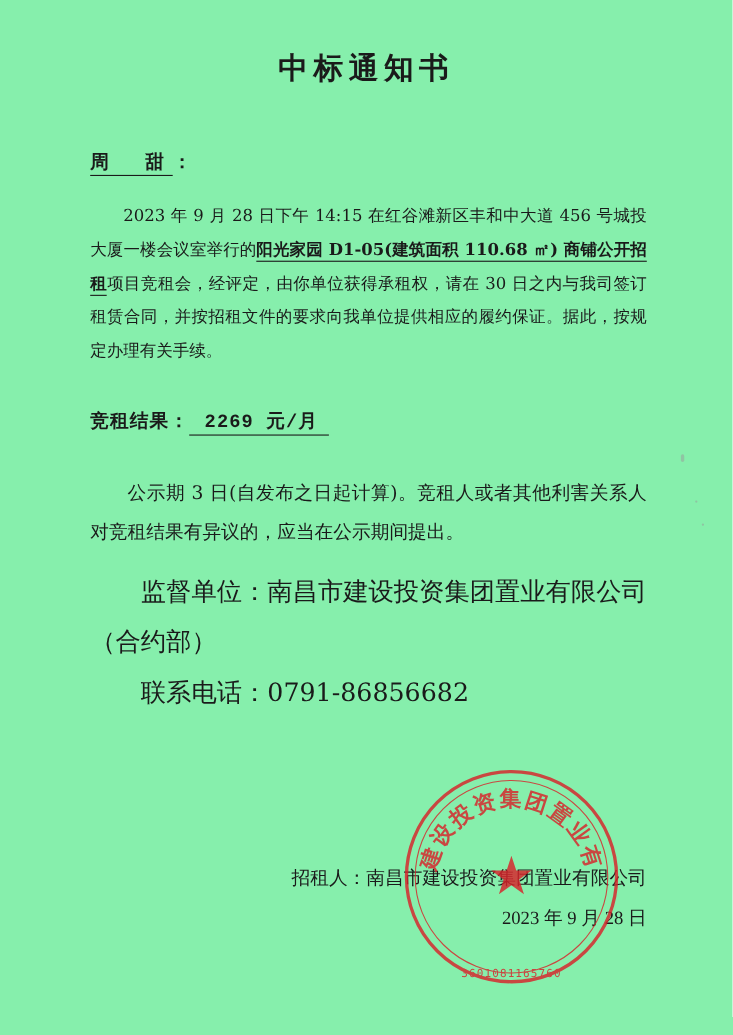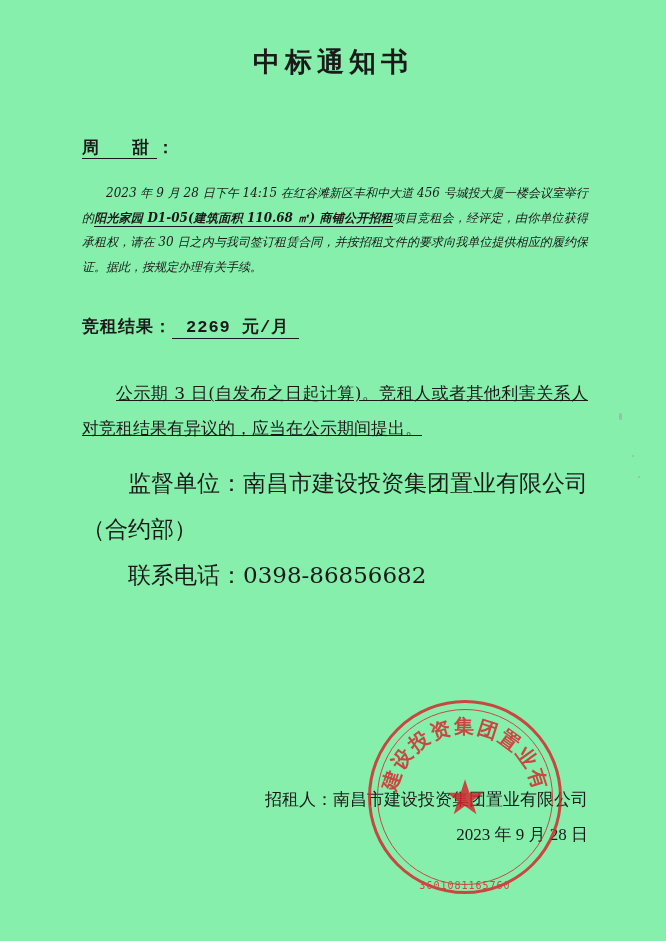--- a/index.html
+++ b/index.html
@@ -40,11 +40,10 @@
   }
   .body-block {
     margin: 22px 78px 0 82px;
-    font-size: 12px;
+    font-size: 15px;
     line-height: 2.05;
     text-align: justify;
     text-justify: inter-ideograph;
-    font-style: italic;
   }
   .body-block p {
     margin: 0;

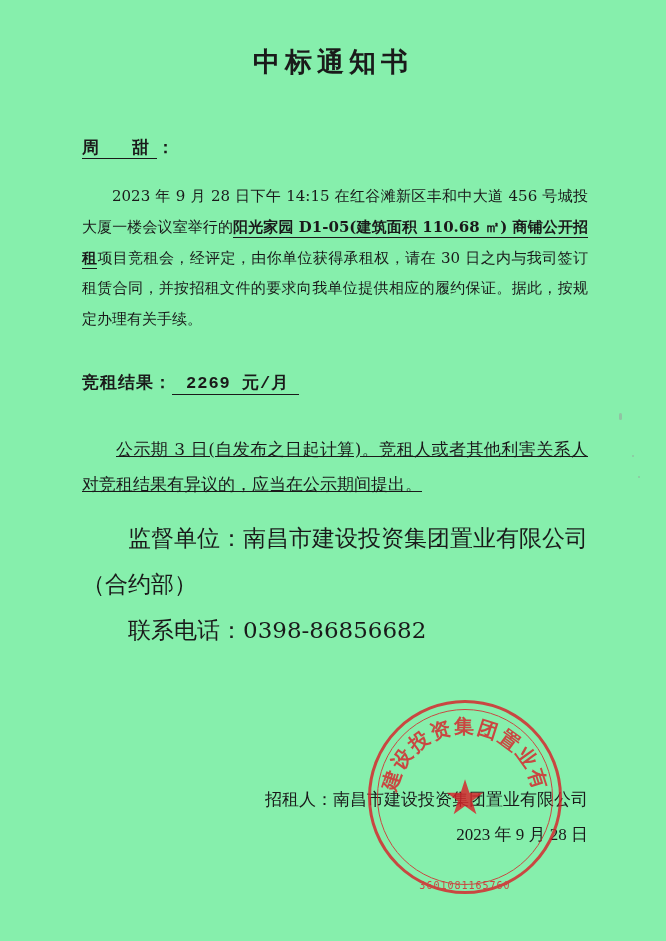--- a/index.html
+++ b/index.html
@@ -76,7 +76,6 @@
   .notice-block p {
     margin: 0;
     text-indent: 2em;
-    text-decoration: underline;
   }
   .contact-block {
     margin: 14px 78px 0 82px;

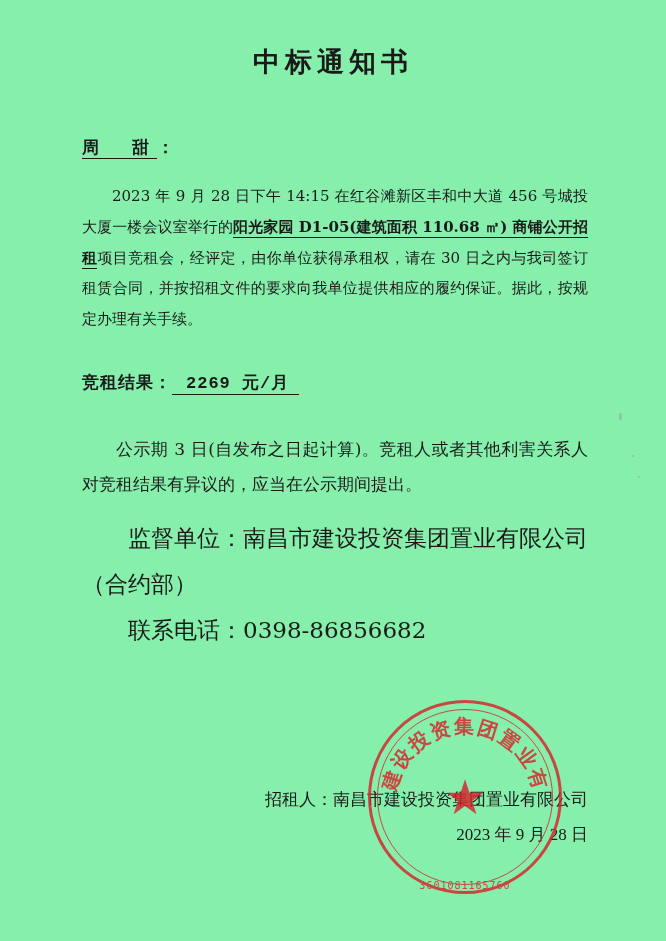--- a/index.html
+++ b/index.html
@@ -183,7 +183,7 @@
 
   <div class="contact-block">
     <p>监督单位：南昌市建设投资集团置业有限公司（合约部）</p>
-    <p>联系电话：0398-86856682</p>
+    <p>联系电话：0791-86856682</p>
   </div>
 
   <div class="sign-block">

